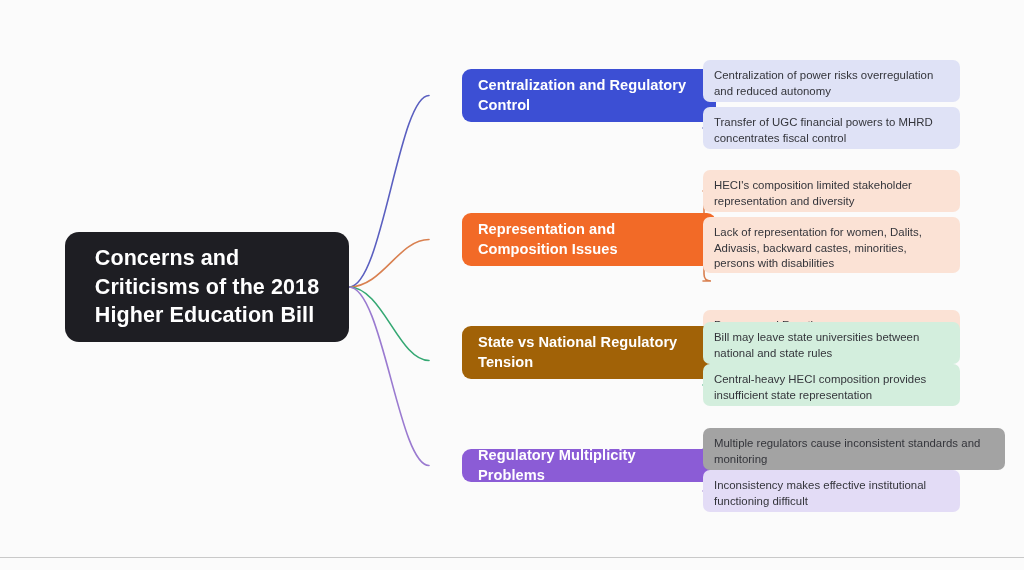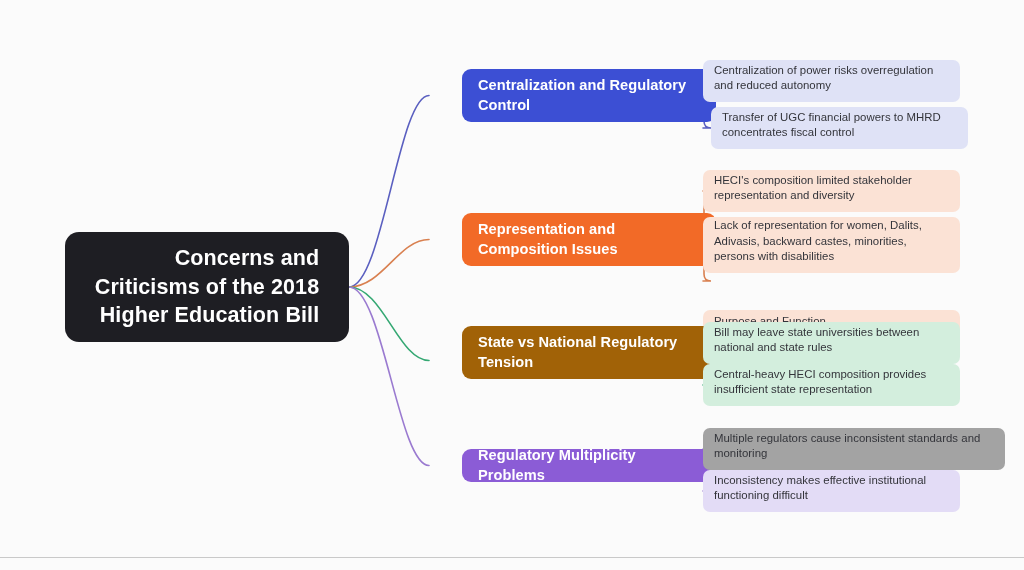--- a/index.html
+++ b/index.html
@@ -77,7 +77,7 @@
     box-sizing: border-box;
     padding: 8px 11px;
     display: flex;
-    align-items: flex-end;
+    align-items: flex-start;
   }
   .leaf-card .leaf-text {
     color: #33343a;

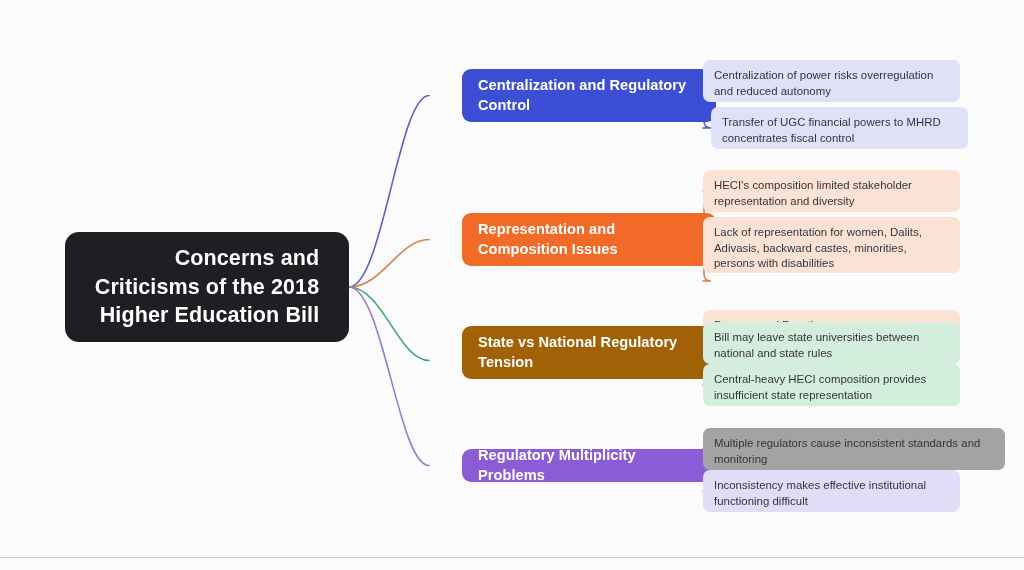--- a/index.html
+++ b/index.html
@@ -130,7 +130,7 @@
     <div class="leaf-card" style="left: 703px; top: 60px; width: 257px; height: 42px; background: rgb(223, 226, 246);">
       <div class="leaf-text">Centralization of power risks overregulation and reduced autonomy</div>
     </div>
-    <div class="leaf-card" style="left: 703px; top: 107px; width: 257px; height: 42px; background: rgb(223, 226, 246); margin-left: 8px;">
+    <div class="leaf-card" style="left: 703px; top: 107px; width: 257px; height: 42px; background: rgb(223, 226, 246);">
       <div class="leaf-text">Transfer of UGC financial powers to MHRD concentrates fiscal control</div>
     </div>
     <div class="branch-node" style="left: 429px; top: 213px; width: 254px; height: 53px; background: rgb(242, 106, 39); justify-content: center;">

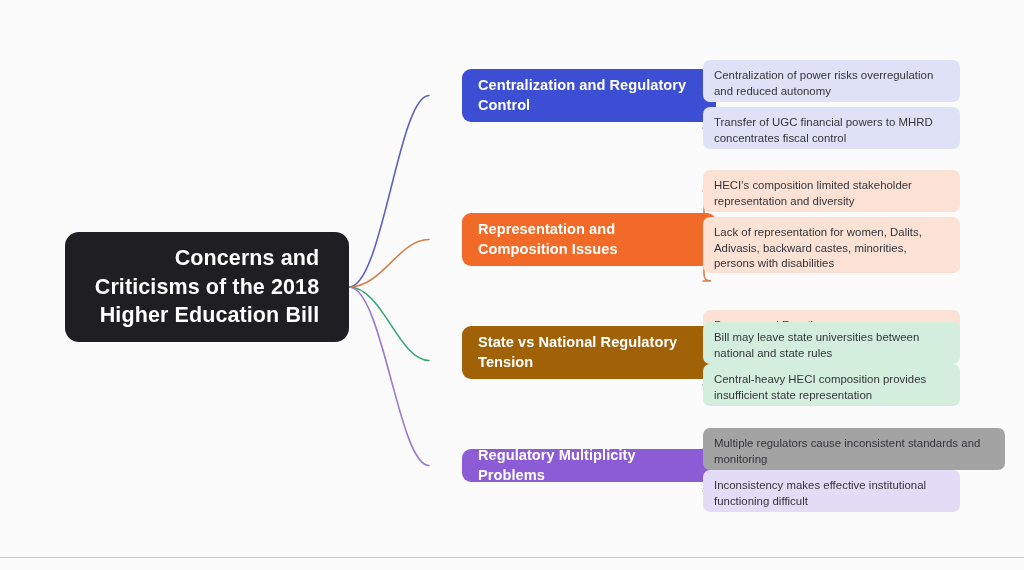--- a/index.html
+++ b/index.html
@@ -47,7 +47,7 @@
     font-size: 21.5px;
     font-weight: bold;
     line-height: 1.33;
-    text-align: right;
+    text-align: left;
     letter-spacing: 0.1px;
     white-space: pre-line;
   }

